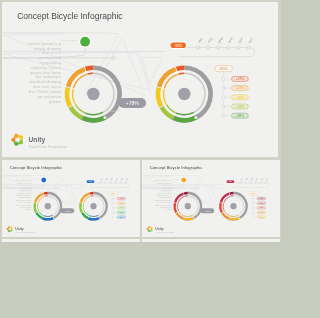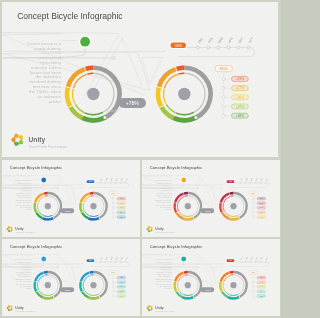--- a/index.html
+++ b/index.html
@@ -5,7 +5,7 @@
 html,body{margin:0;padding:0}
 body{width:281px;height:318px;overflow:hidden;background:#c8ccbf;
 font-family:"Liberation Sans",sans-serif}
-.page{position:relative;width:281px;height:318px;background:#cfd3c6;overflow:hidden}
+.page{position:relative;width:281px;height:242px;background:#cfd3c6;overflow:hidden}
 .hero{position:absolute;left:2px;top:2px;width:276px;height:155px;background:#f1f1f0;overflow:hidden}
 .thumbgrid{position:absolute;left:0;top:0;width:281px;height:318px}
 .thumb{position:absolute;width:138px;height:77.3px;background:#f1f1f0;overflow:hidden}

